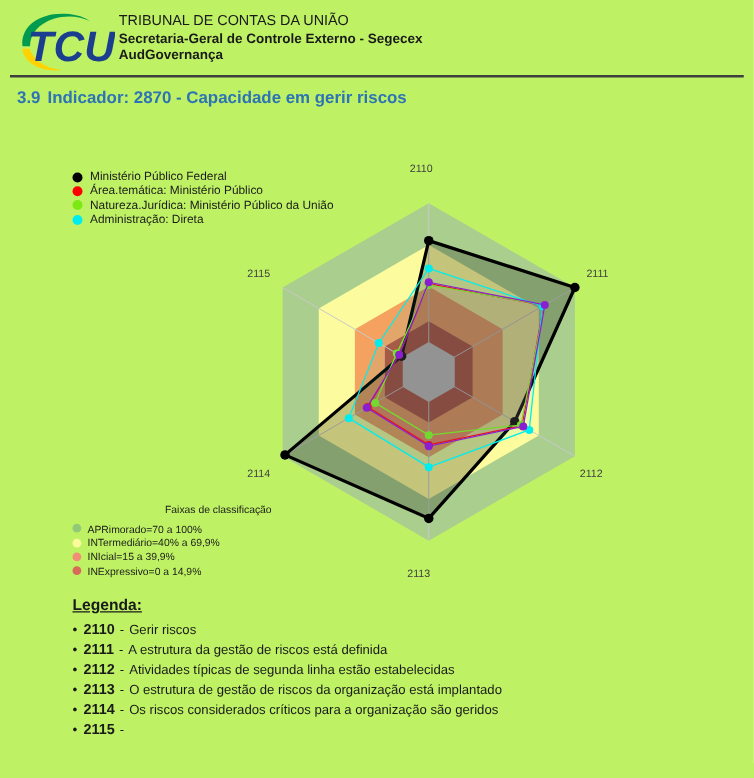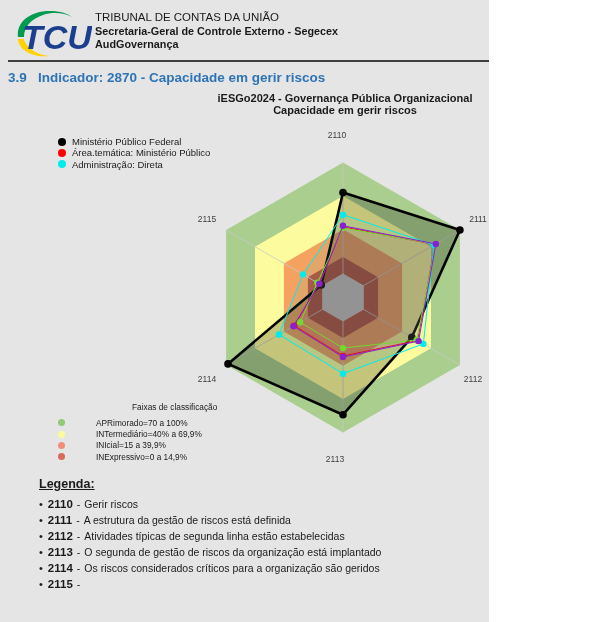--- a/index.html
+++ b/index.html
@@ -4,7 +4,7 @@
 <style>
   * { margin:0; padding:0; box-sizing:border-box; }
   body { background:#fff; font-family:"Liberation Sans", sans-serif; }
-  .page { position:relative; width:489px; height:622px; background:#e5e5e5; overflow:hidden; color:#1a1a1a; }
+  .page { position:relative; width:603px; height:622px; background:#bef264; overflow:hidden; color:#1a1a1a; }
 
   
   .logo { position:absolute; left:12px; top:7px; width:80px; height:52px; }

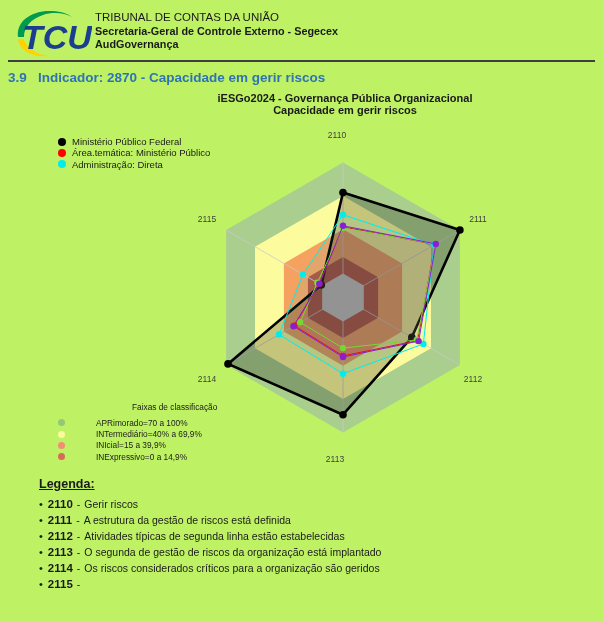--- a/index.html
+++ b/index.html
@@ -14,7 +14,7 @@
   .rule { position:absolute; left:8px; top:60px; width:587px; height:2px; }
 
   .section-h { position:absolute; left:8px; top:70px; font-weight:bold; font-size:13.5px; }
-  .section-h .num { display:inline-block; width:30px; }
+  .section-h .num { display:inline-block; width:30px;text-align:center; }
 
   
   .chart-title { position:absolute; left:150px; top:93px; width:390px; text-align:center;

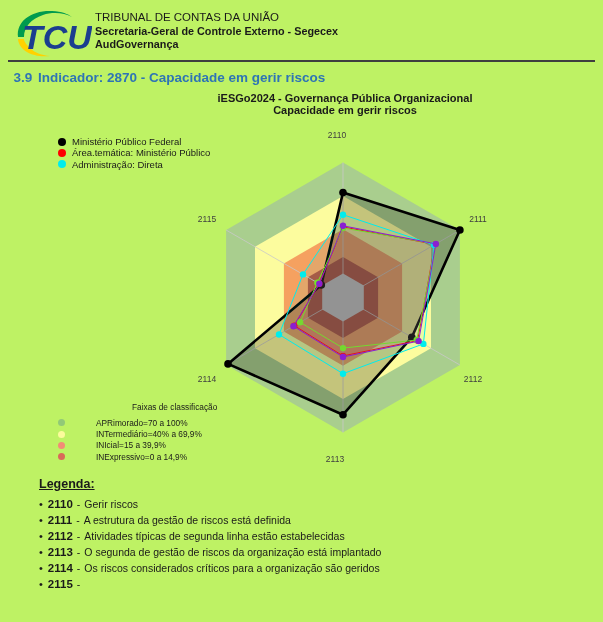--- a/index.html
+++ b/index.html
@@ -65,10 +65,6 @@
     <span class="num">3.9</span><span>Indicador: 2870 - Capacidade em gerir riscos</span>
   </div>
 
-  <div class="chart-title">
-    <div>iESGo2024 - Governança Pública Organizacional</div>
-    <div>Capacidade em gerir riscos</div>
-  </div>
 
   <div class="series-legend">
     <div class="series-row">

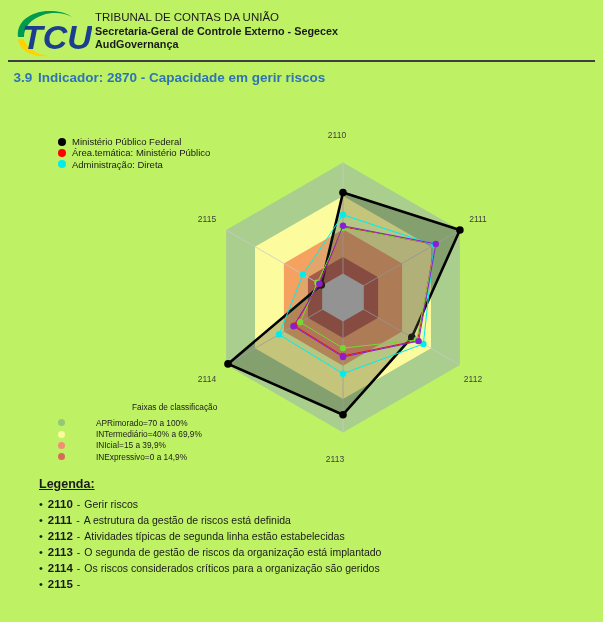--- a/index.html
+++ b/index.html
@@ -74,6 +74,10 @@
     <div class="series-row">
       <span class="series-dot" style="background: rgb(255, 0, 0);"></span>
       <span class="series-label">Área.temática: Ministério Público</span>
+    </div>
+    <div class="series-row">
+      <span class="series-dot" style="background: rgb(124, 232, 20);"></span>
+      <span class="series-label">Natureza.Jurídica: Ministério Público da União</span>
     </div>
     <div class="series-row">
       <span class="series-dot" style="background: rgb(0, 237, 237);"></span>

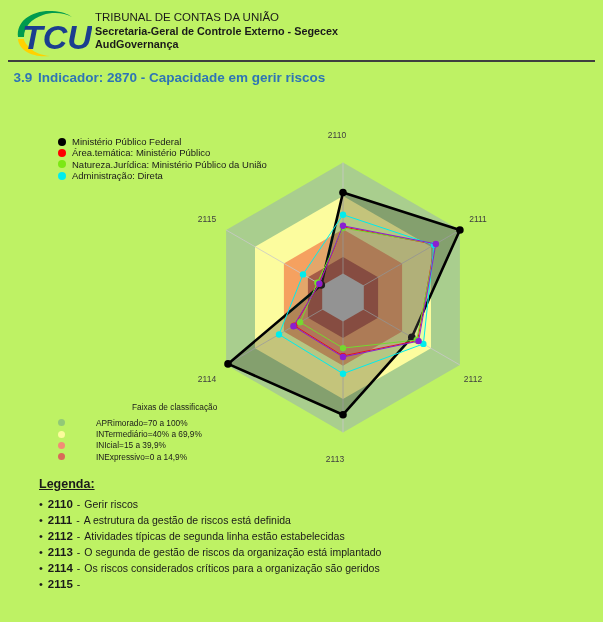--- a/index.html
+++ b/index.html
@@ -28,7 +28,7 @@
 
   .faixas { position:absolute; left:58px; top:402px; }
   .faixas-title { font-size:8.3px; margin-left:26px; margin-bottom:5px;padding-left:48px; }
-  .faixas-row { display:flex; align-items:center; height:11.4px;gap:26px; }
+  .faixas-row { display:flex; align-items:center; height:11.4px; }
   .faixas-dot { width:7px; height:7px; border-radius:50%; margin-right:5px; flex:0 0 auto; }
   .faixas-label { font-size:8.3px; white-space:nowrap; }
 

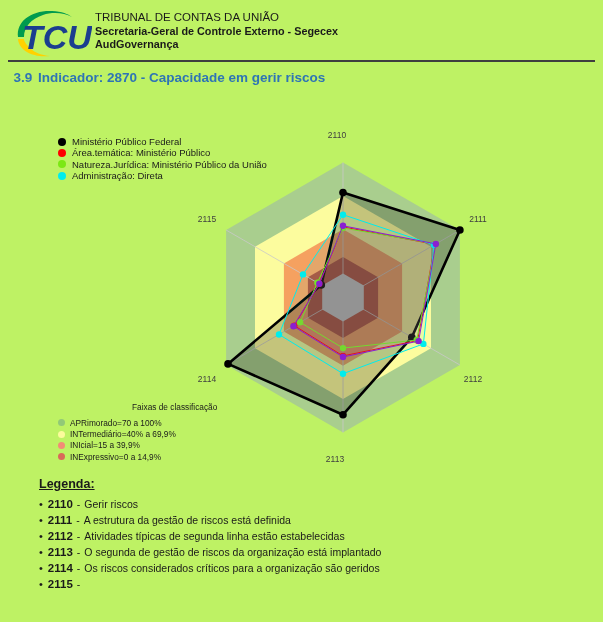--- a/index.html
+++ b/index.html
@@ -33,7 +33,7 @@
   .faixas-label { font-size:8.3px; white-space:nowrap; }
 
   
-  .legenda { position:absolute; left:39px; top:477px; }
+  .legenda { position:absolute; left:58px; top:477px; }
   .legenda-h { font-size:12.5px; font-weight:bold; text-decoration:underline; margin-bottom:5px; }
   .legenda-item { display:flex; align-items:baseline; line-height:16px; font-size:10.5px; }
   .legenda-item .bullet { margin-right:5px; font-size:11px; }

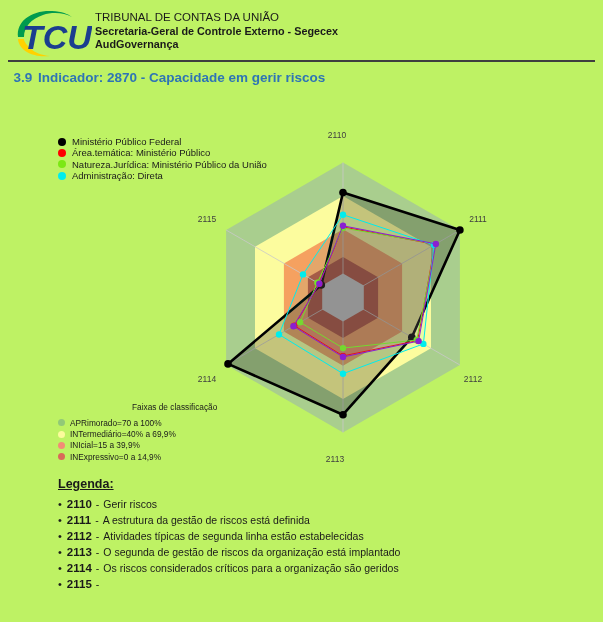--- a/index.html
+++ b/index.html
@@ -184,7 +184,7 @@
       <span class="bullet">•</span>
       <span class="code">2113</span>
       <span class="sep">-</span>
-      <span class="desc">O segunda de gestão de riscos da organização está implantado</span>
+      <span class="desc">O estrutura de gestão de riscos da organização está implantado</span>
     </div>
     <div class="legenda-item">
       <span class="bullet">•</span>

